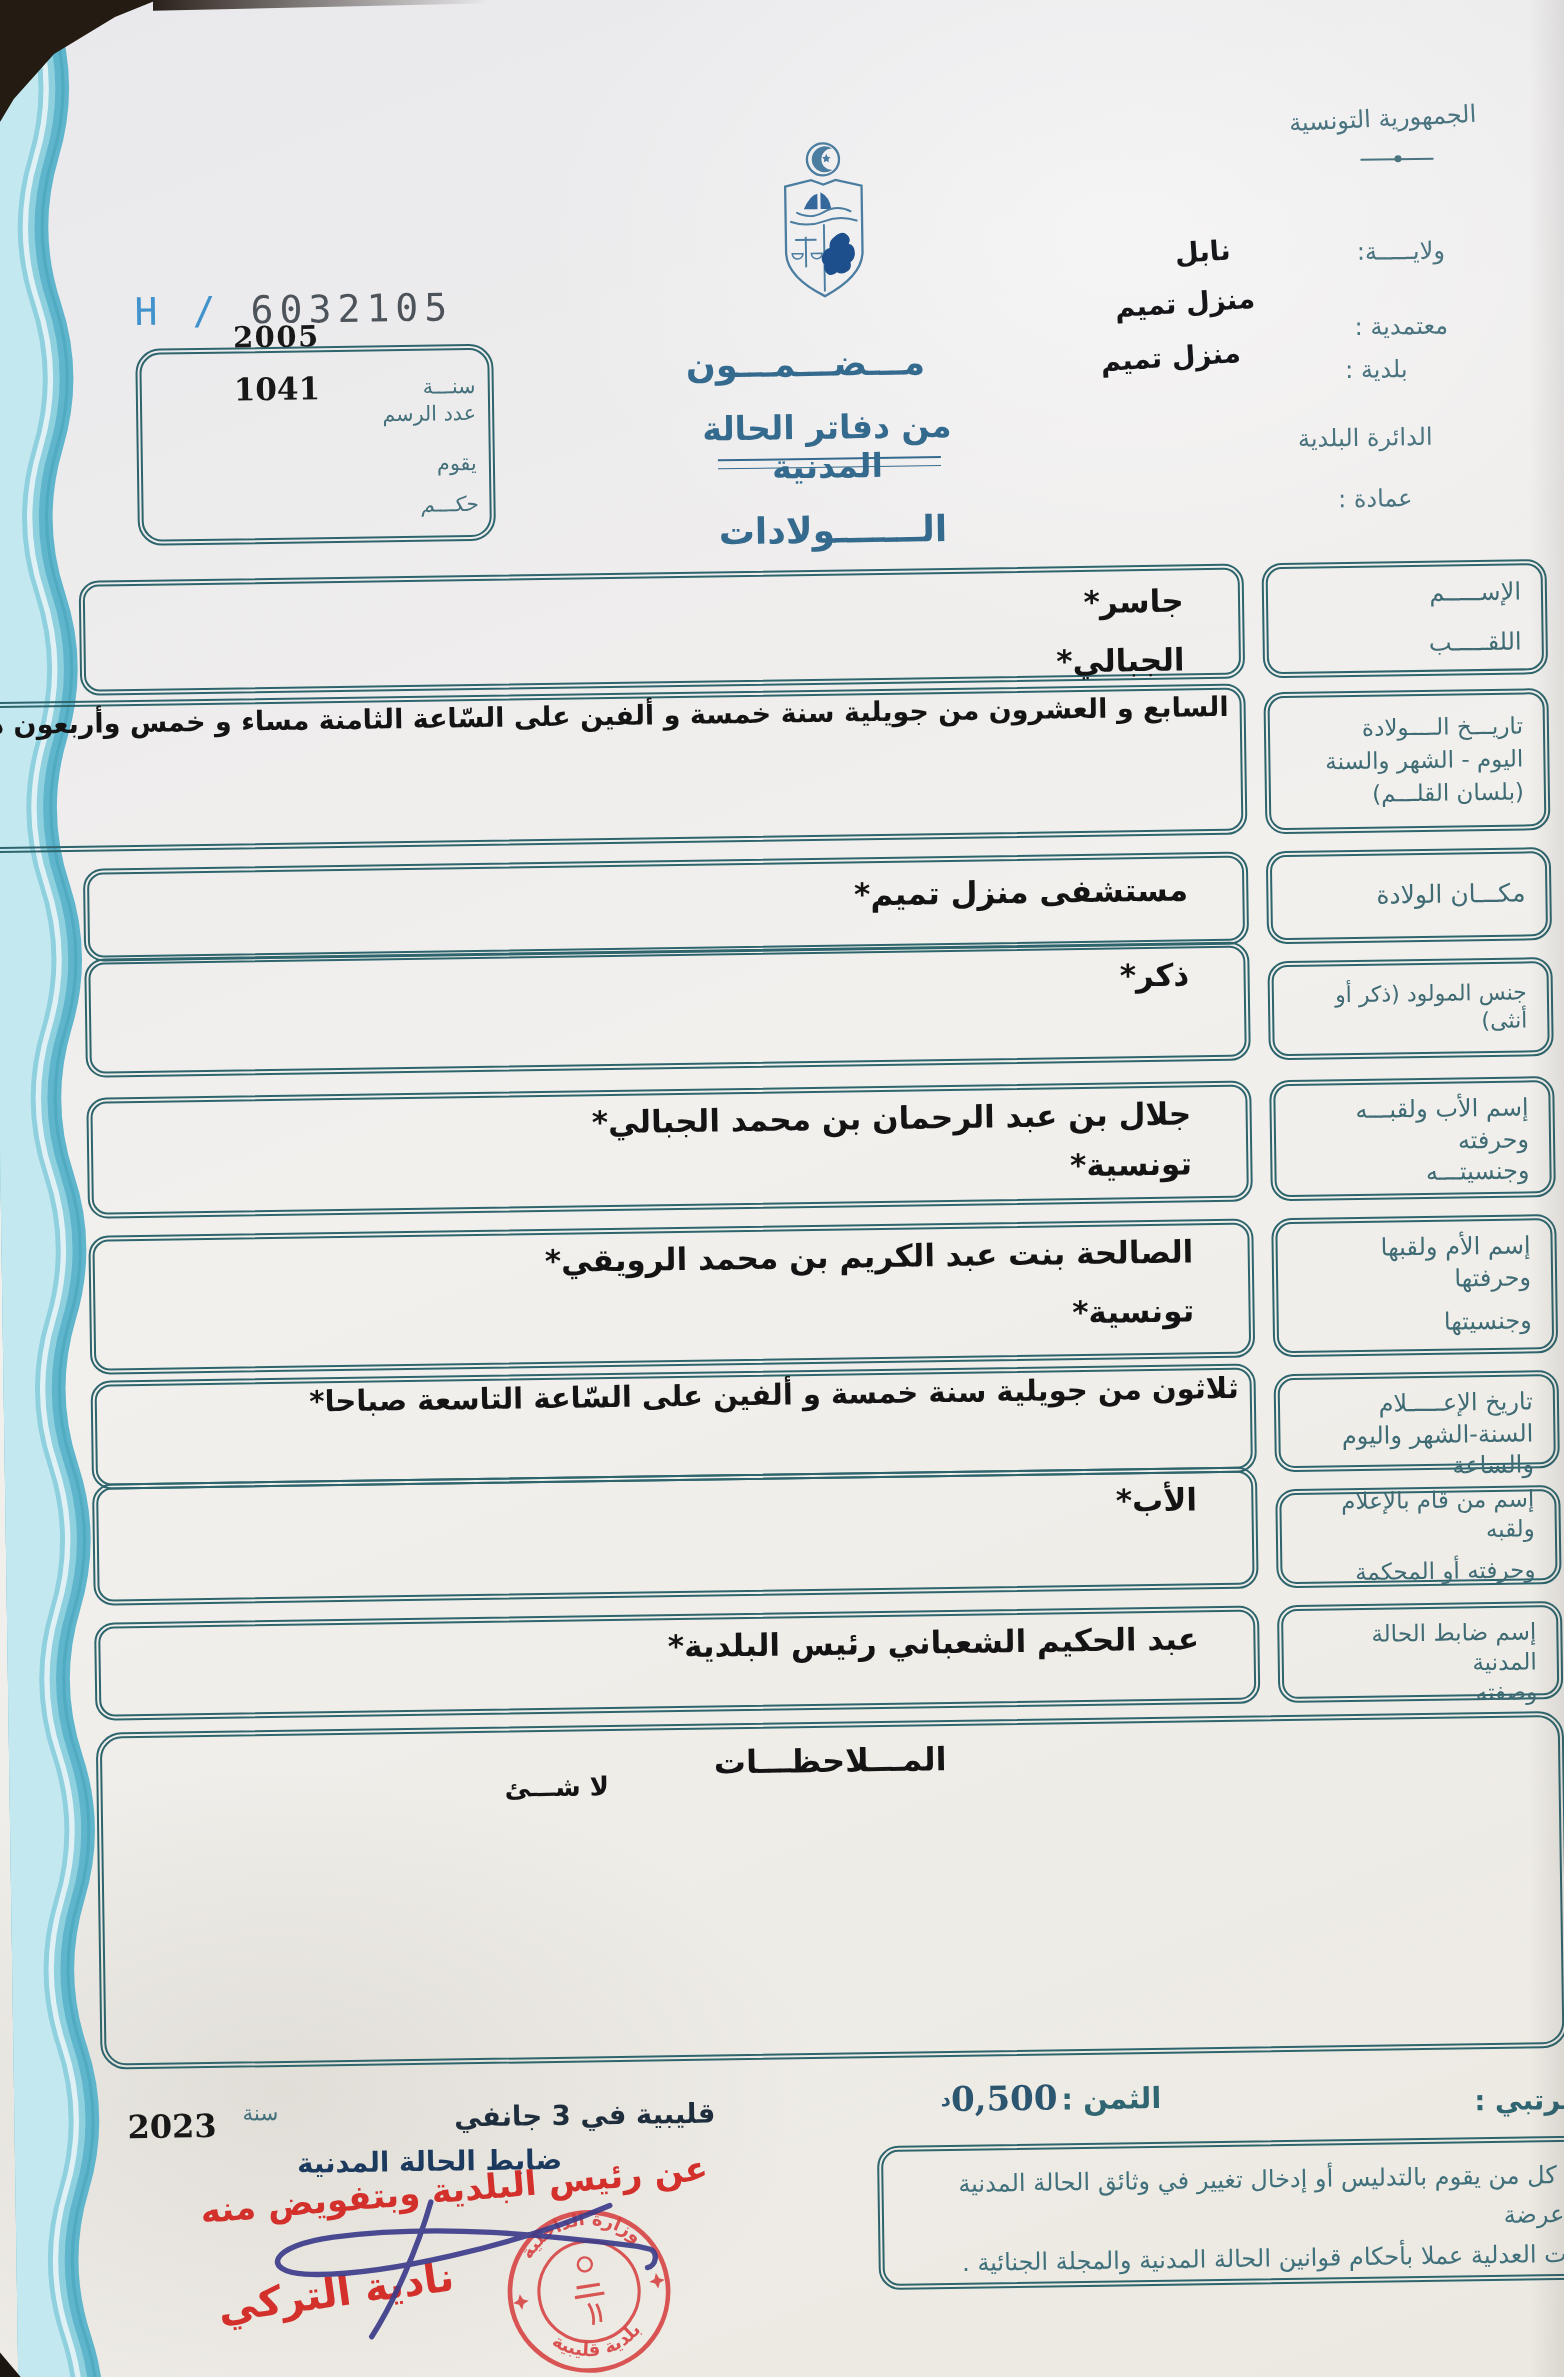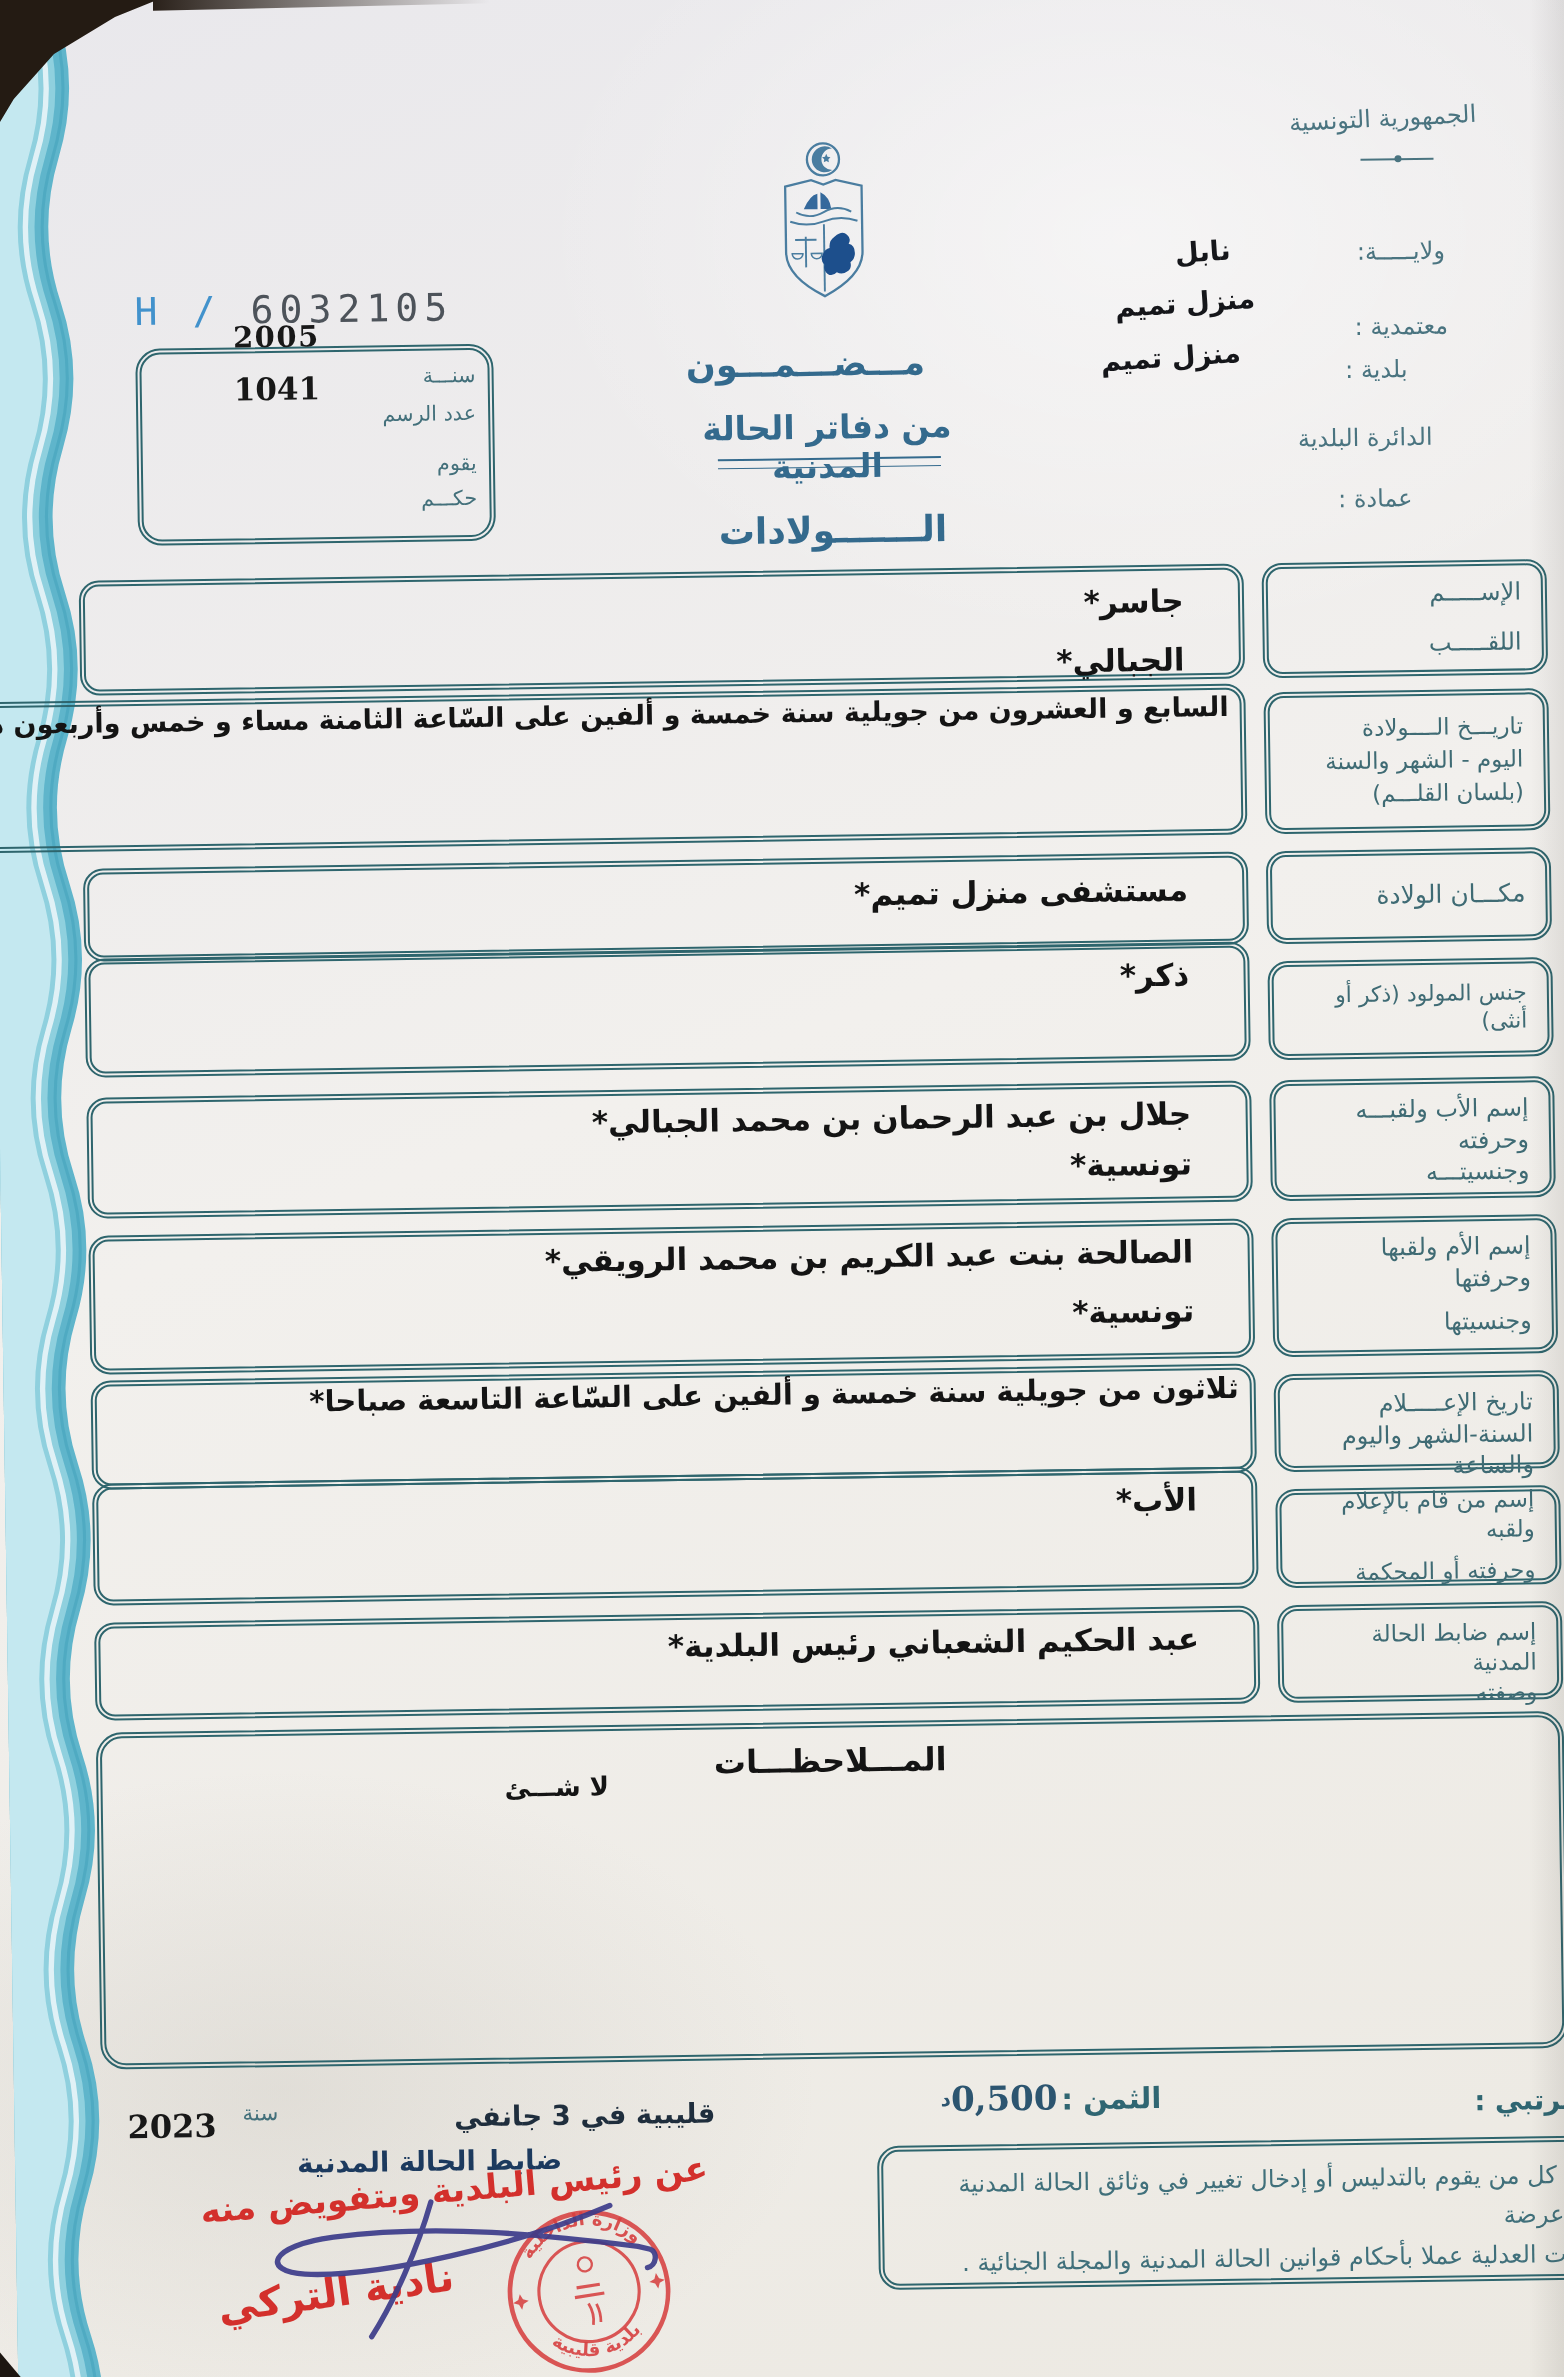--- a/index.html
+++ b/index.html
@@ -122,7 +122,7 @@
   </div>
   <div class="abs num-serif" style="left:245px;top:312px;font-size:29px;letter-spacing:1.5px;z-index:3;">2005</div>
   <div class="abs regbox" style="left:147px;top:339px;">
-    <div class="rb-label" style="top:13px;">سنـــة</div>
+    <div class="rb-label" style="top:24px;">سنـــة</div>
     <div class="rb-label" style="top:51px;">عدد الرسم</div>
     <div class="rb-label" style="top:101px;">يقوم</div>
     <div class="rb-label" style="top:136px;">حكـــم</div>

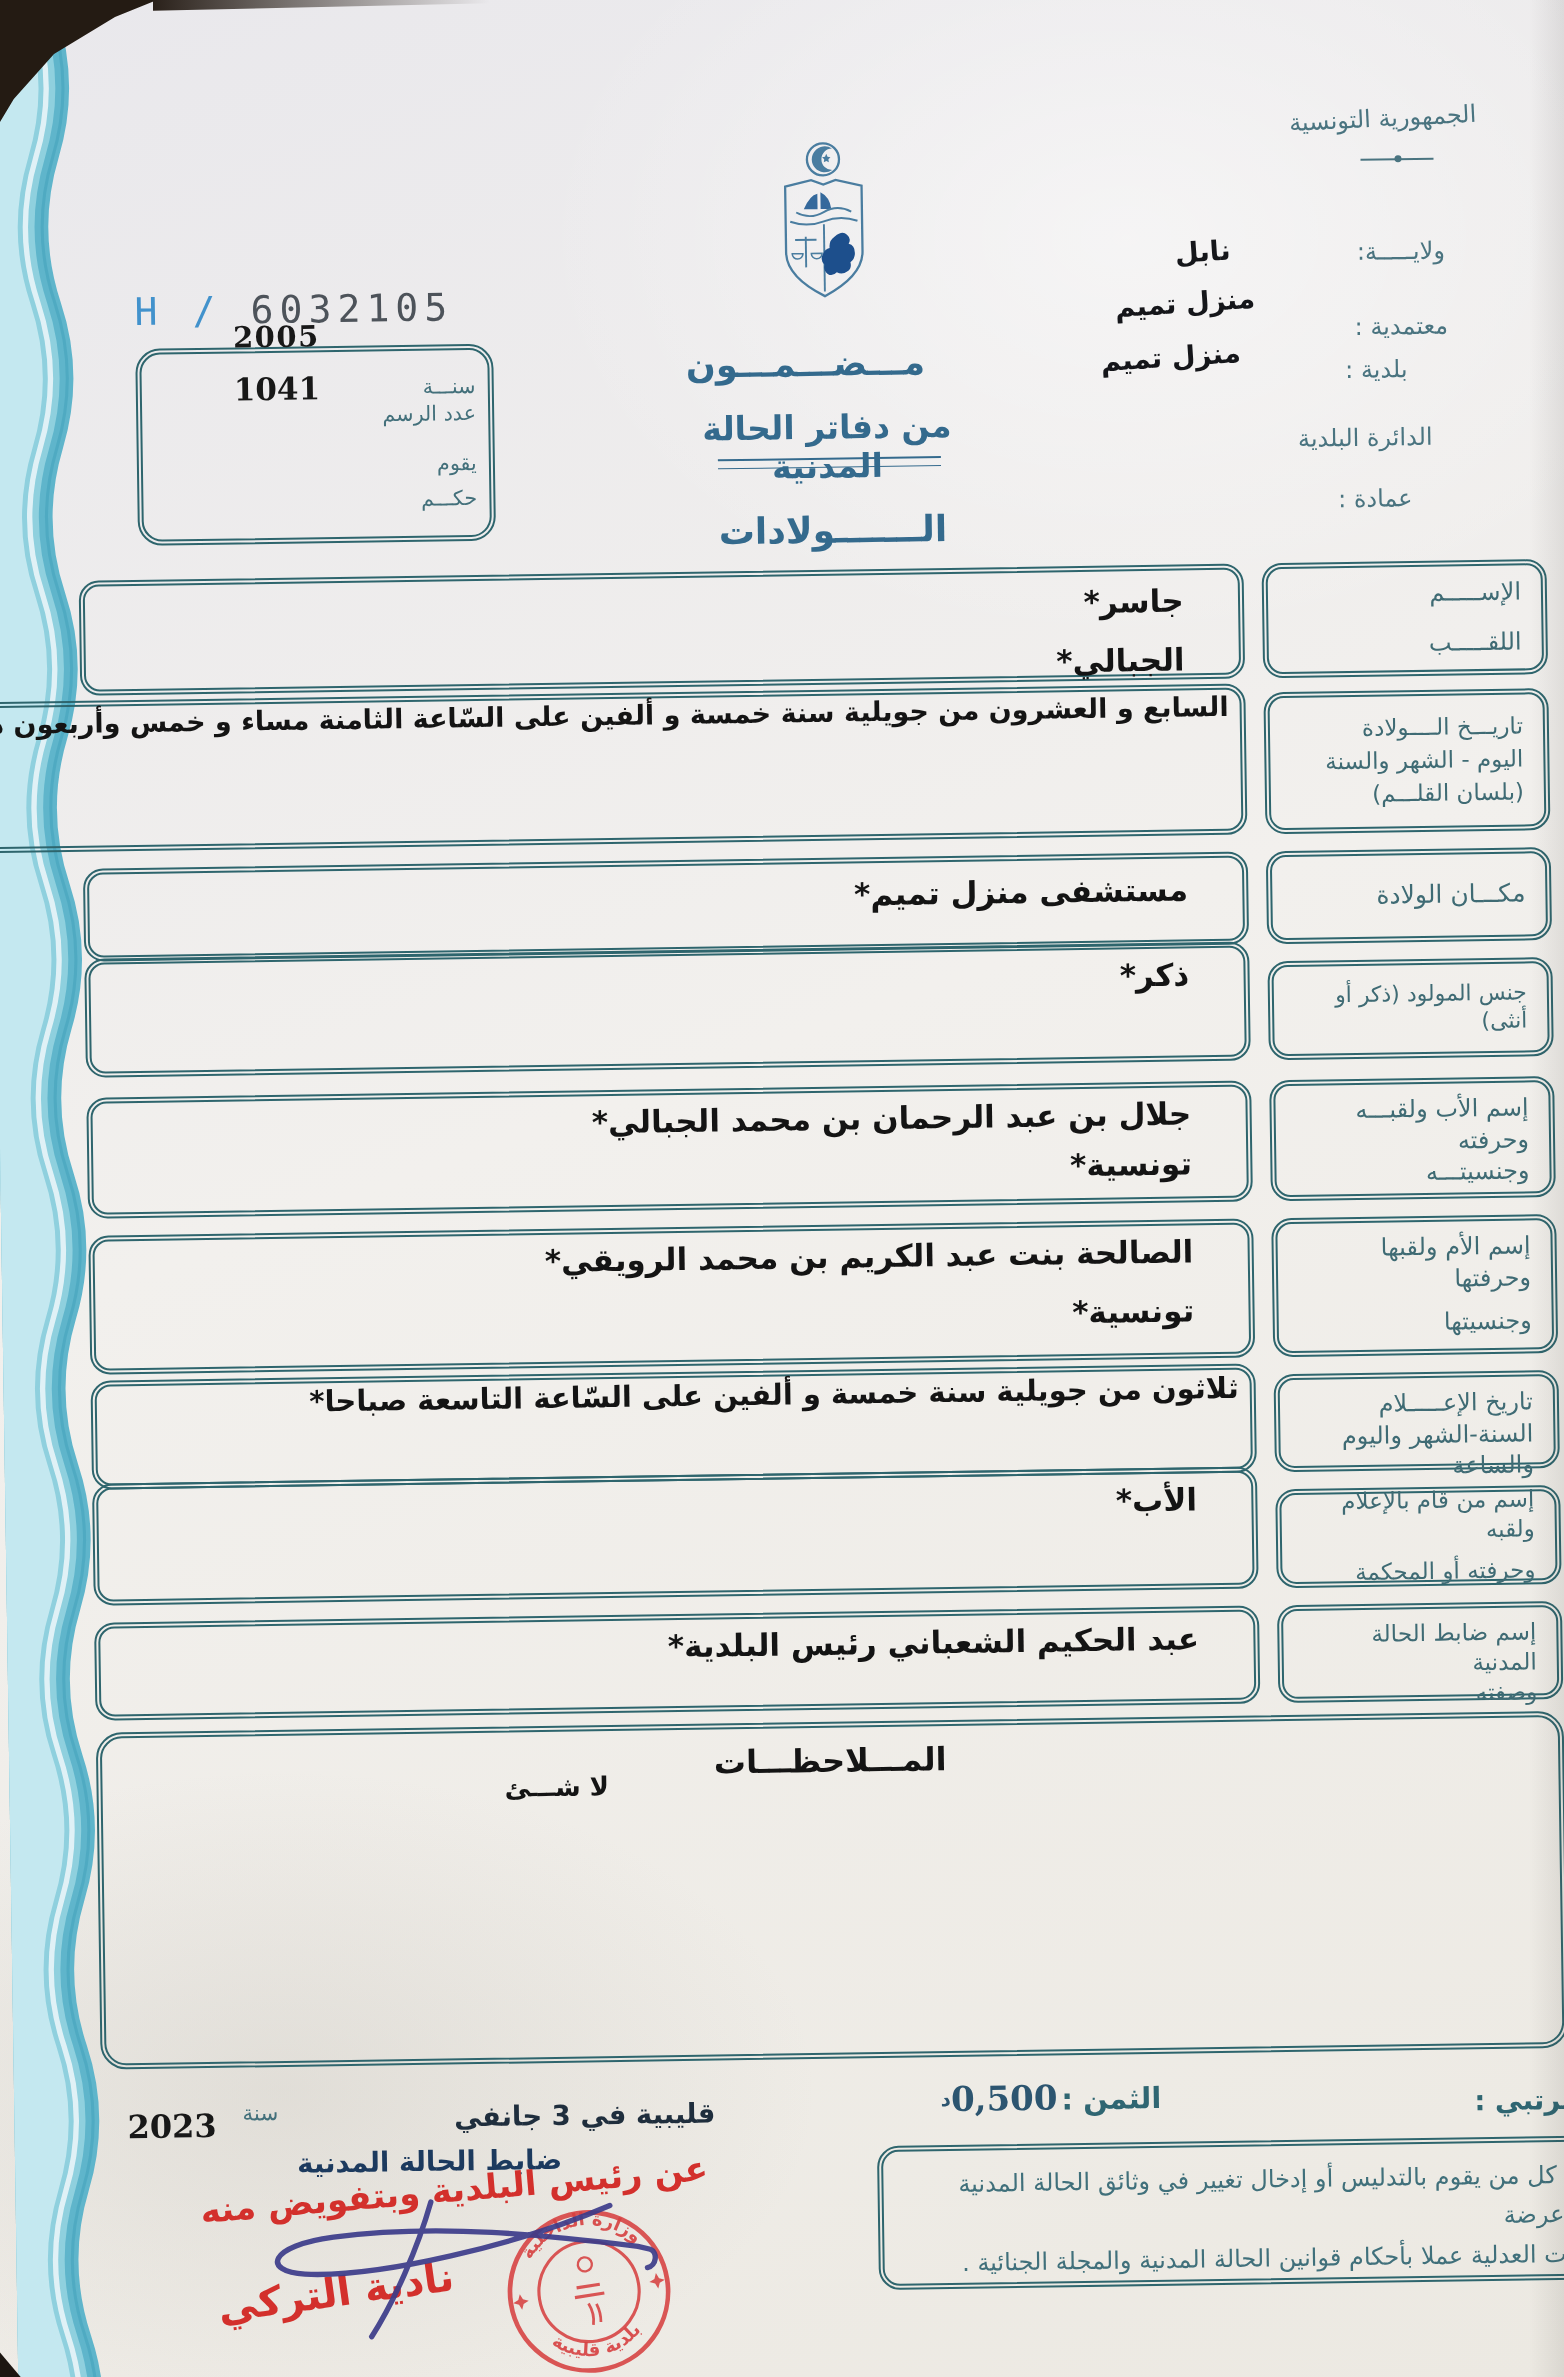--- a/index.html
+++ b/index.html
@@ -125,7 +125,7 @@
     <div class="rb-label" style="top:24px;">سنـــة</div>
     <div class="rb-label" style="top:51px;">عدد الرسم</div>
     <div class="rb-label" style="top:101px;">يقوم</div>
-    <div class="rb-label" style="top:136px;">حكـــم</div>
+    <div class="rb-label" style="top:142px;font-style:italic;">حكـــم</div>
     <div class="abs num-serif" style="left:92px;top:18.4px;font-size:31px;">1041</div>
   </div>
 

